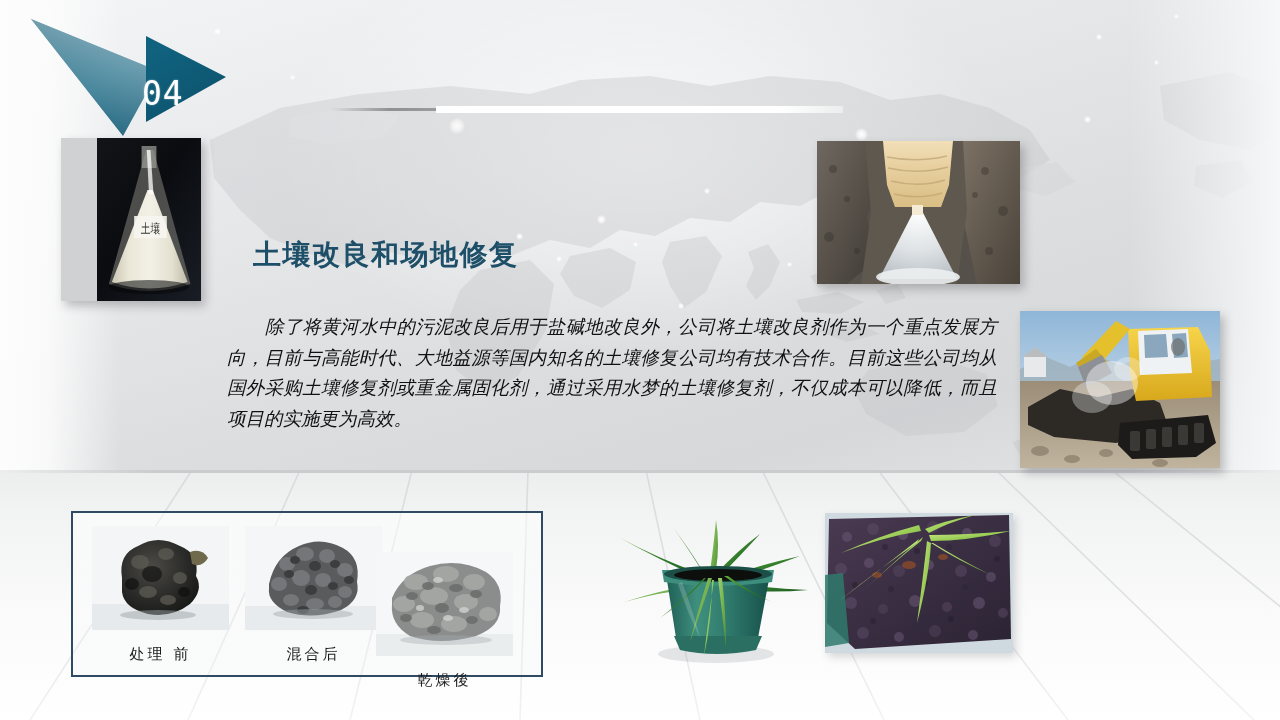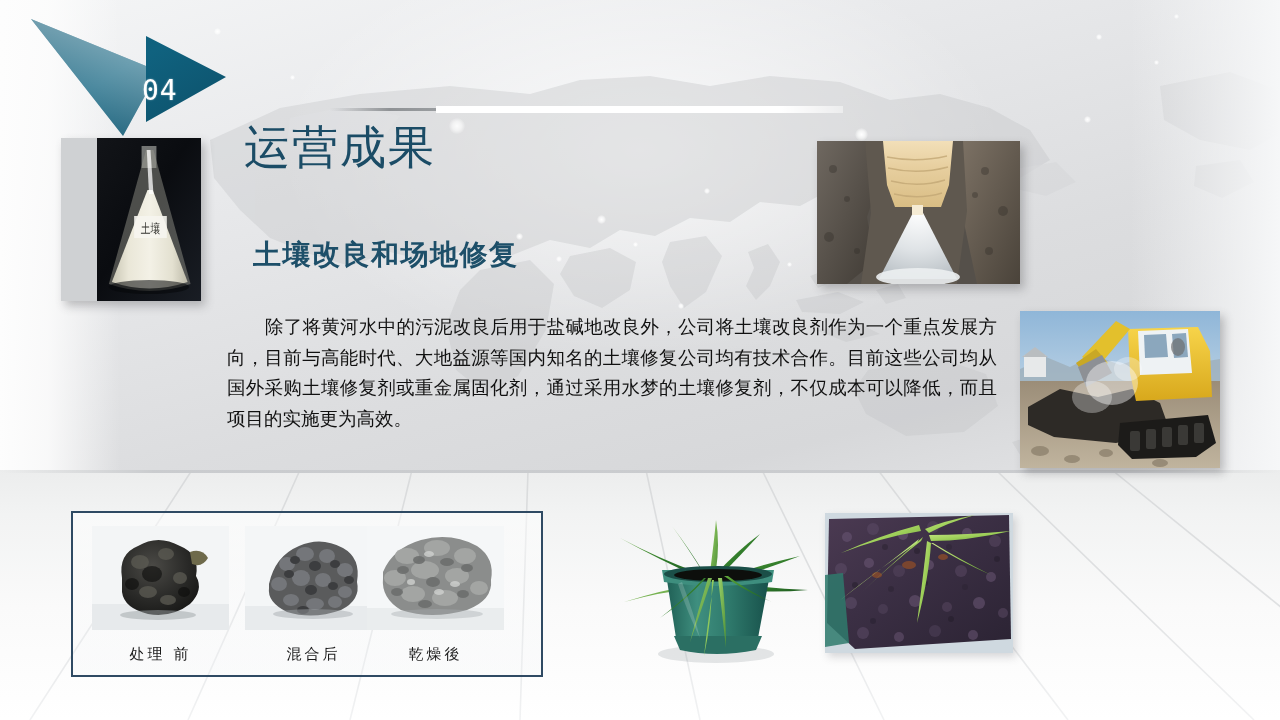--- a/index.html
+++ b/index.html
@@ -64,7 +64,7 @@
   .arrow-badge svg { width:100%; height:100%; display:block; }
   .arrow-num {
     position:absolute; left:116px; top:60px;
-    font-size:28px; letter-spacing:1px;
+    font-size:33px; letter-spacing:1px;
     color:#ffffff; font-weight:300;
     font-family:"DejaVu Sans Mono","Liberation Mono",monospace;
     text-shadow:0 0 2px rgba(255,255,255,.5);

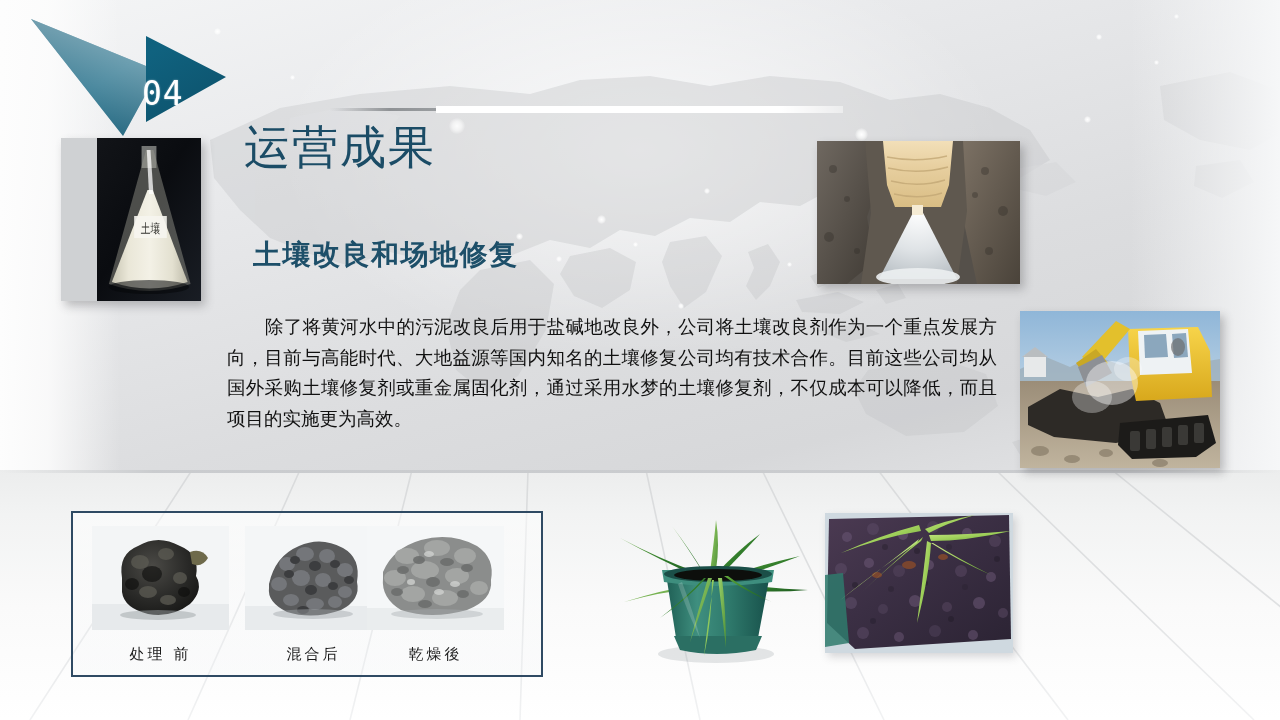--- a/index.html
+++ b/index.html
@@ -270,7 +270,6 @@
     <div class="seg-white"></div>
   </div>
 
-  <div class="slide-title">运营成果</div>
   <div class="slide-subtitle">土壤改良和场地修复</div>
 
   <div class="body-copy">除了将黄河水中的污泥改良后用于盐碱地改良外，公司将土壤改良剂作为一个重点发展方向，目前与高能时代、大地益源等国内知名的土壤修复公司均有技术合作。目前这些公司均从国外采购土壤修复剂或重金属固化剂，通过采用水梦的土壤修复剂，不仅成本可以降低，而且项目的实施更为高效。</div>

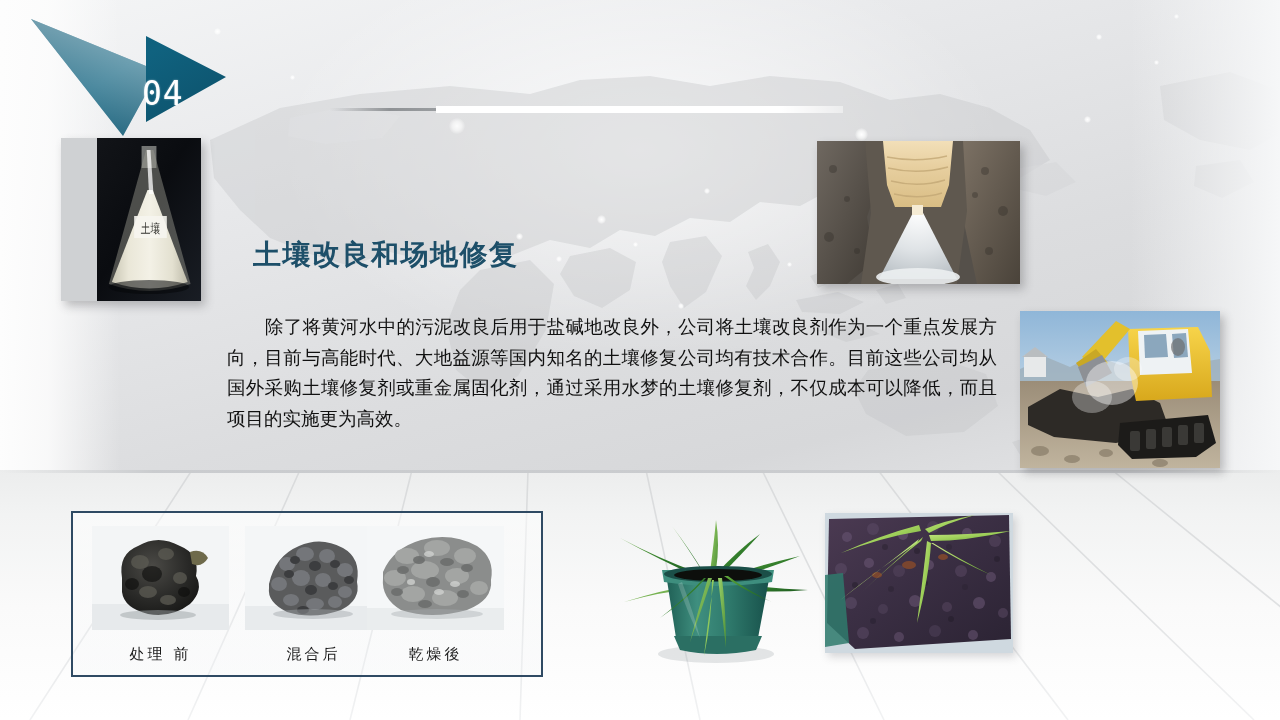--- a/index.html
+++ b/index.html
@@ -101,7 +101,7 @@
     position:absolute; left:227px; top:312px; width:770px;
     font-size:18.5px; line-height:1.66; color:#111111;
     font-family:"DejaVu Sans","Liberation Sans",sans-serif;
-    text-indent:38px; text-align:justify;
+    text-indent:38px; text-align:justify;font-style:italic;
   }
 
   

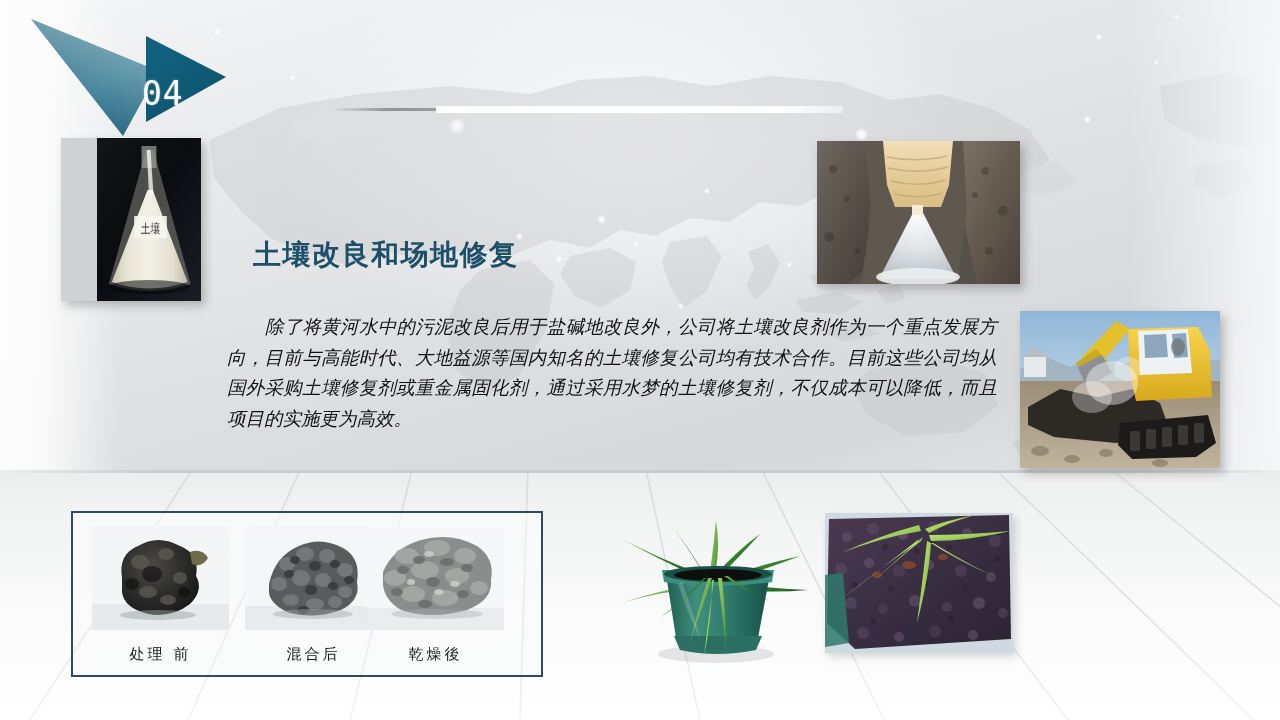--- a/index.html
+++ b/index.html
@@ -136,7 +136,7 @@
     font-size:15px; color:#1a1a1a; letter-spacing:3px;
     font-family:"DejaVu Sans","Liberation Sans",sans-serif;
   }
-  .c1 { left:19px; }  .c2 { left:172px; } .c3 { left:294px; }
+  .c1 { left:19px; }  .c2 { left:172px; } .c3 { left:303px;margin-top:26px; }
 
   
   #plant-pot  { position:absolute; left:604px; top:516px; width:216px; height:150px; }

